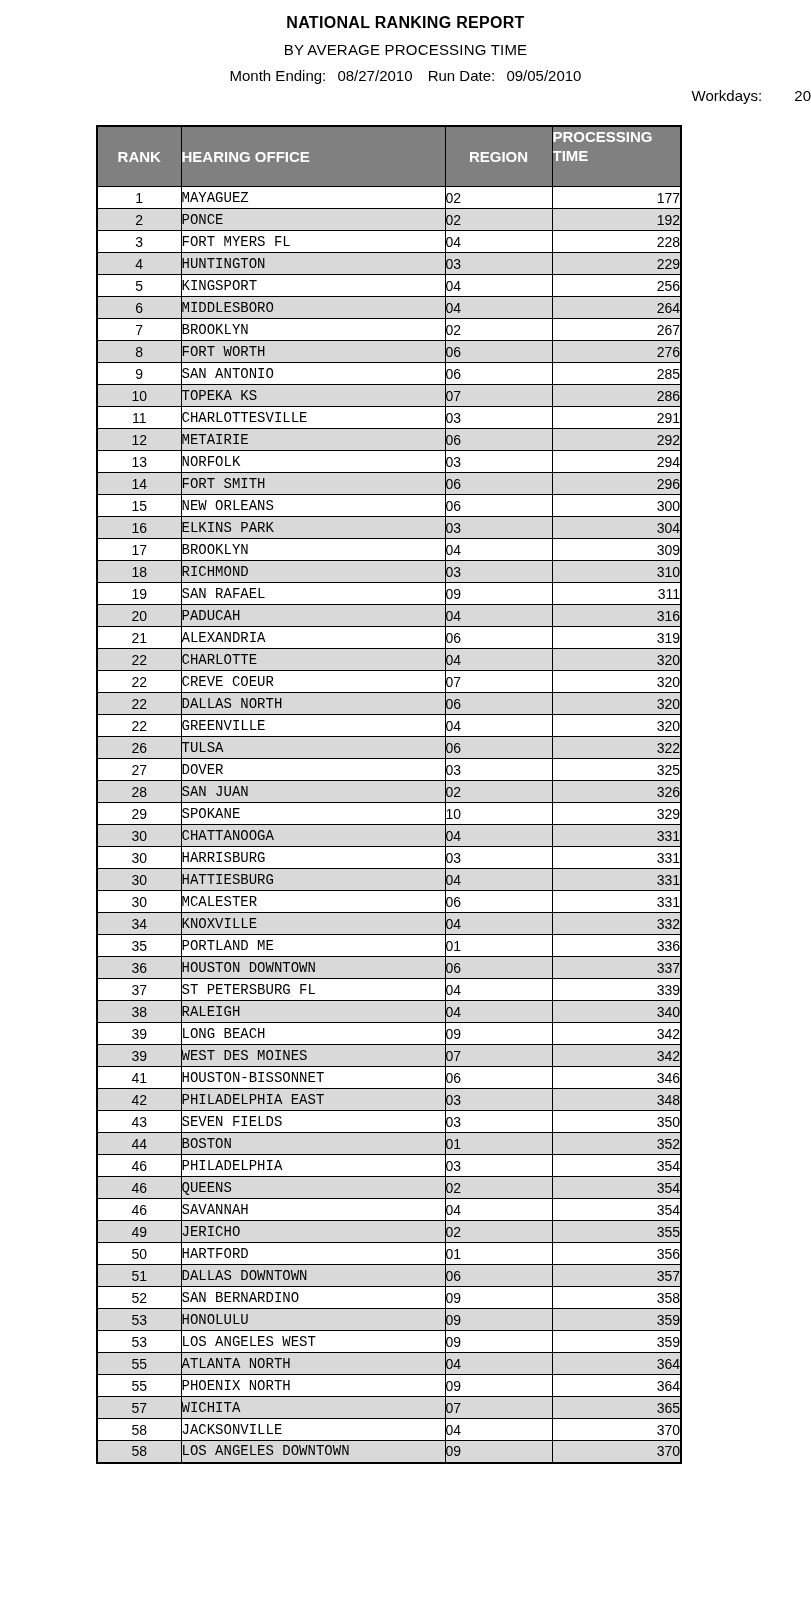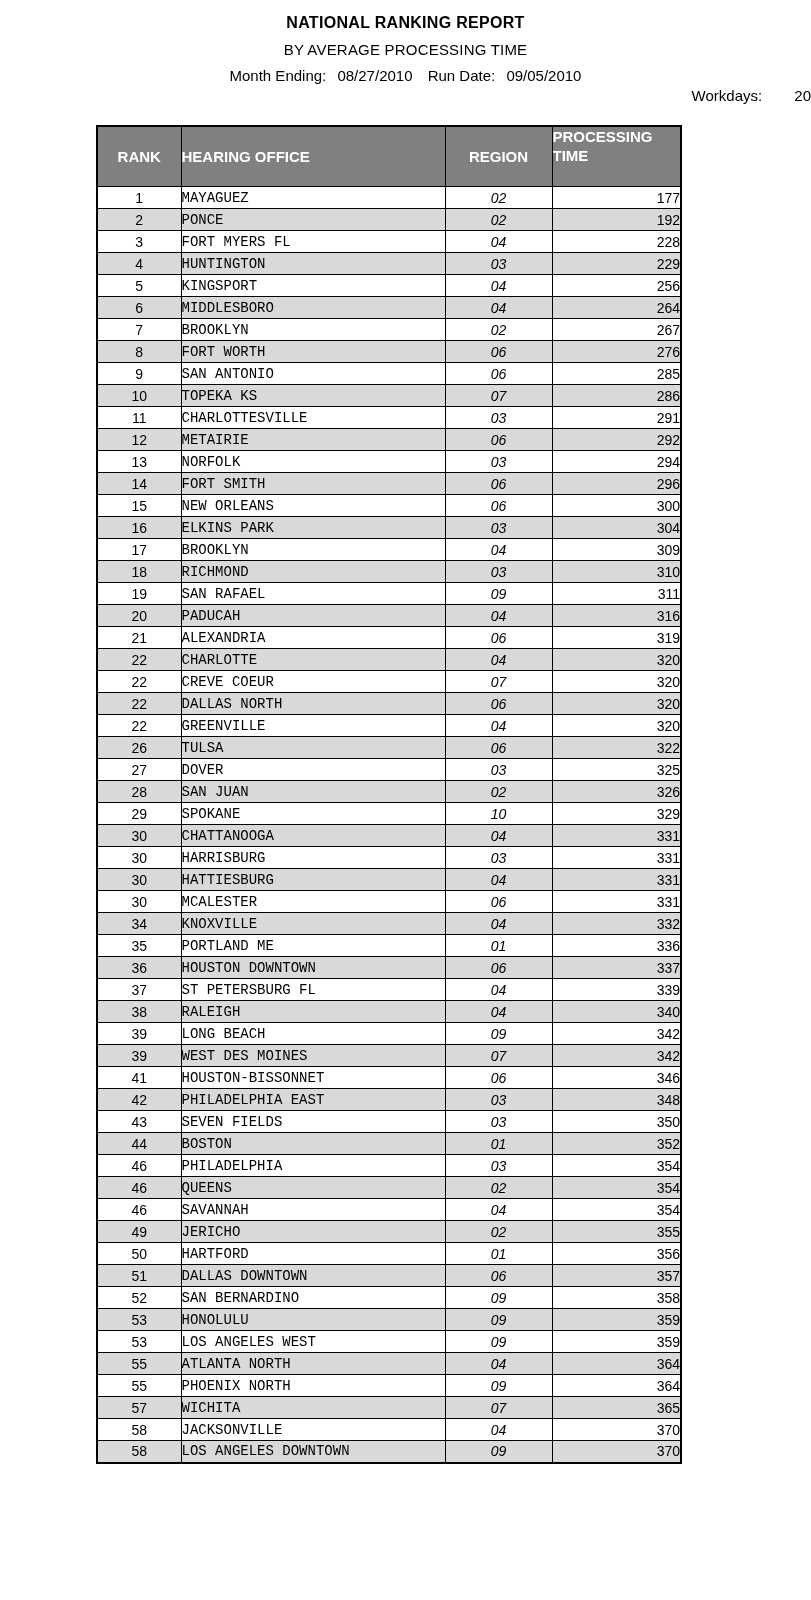--- a/index.html
+++ b/index.html
@@ -57,7 +57,7 @@
   .ranking-table tbody tr:nth-child(even) td { background: var(--row-alt-bg, #d9d9d9); }
   td.col-rank   { text-align: center; }
   td.col-office { text-align: left; padding-left: 8px; font-family: Liberation Mono, monospace; }
-  td.col-region { text-align: center; font-style: italic; }
+  td.col-region { text-align: left; }
   td.col-time   { text-align: right; }
 </style>
 </head>

